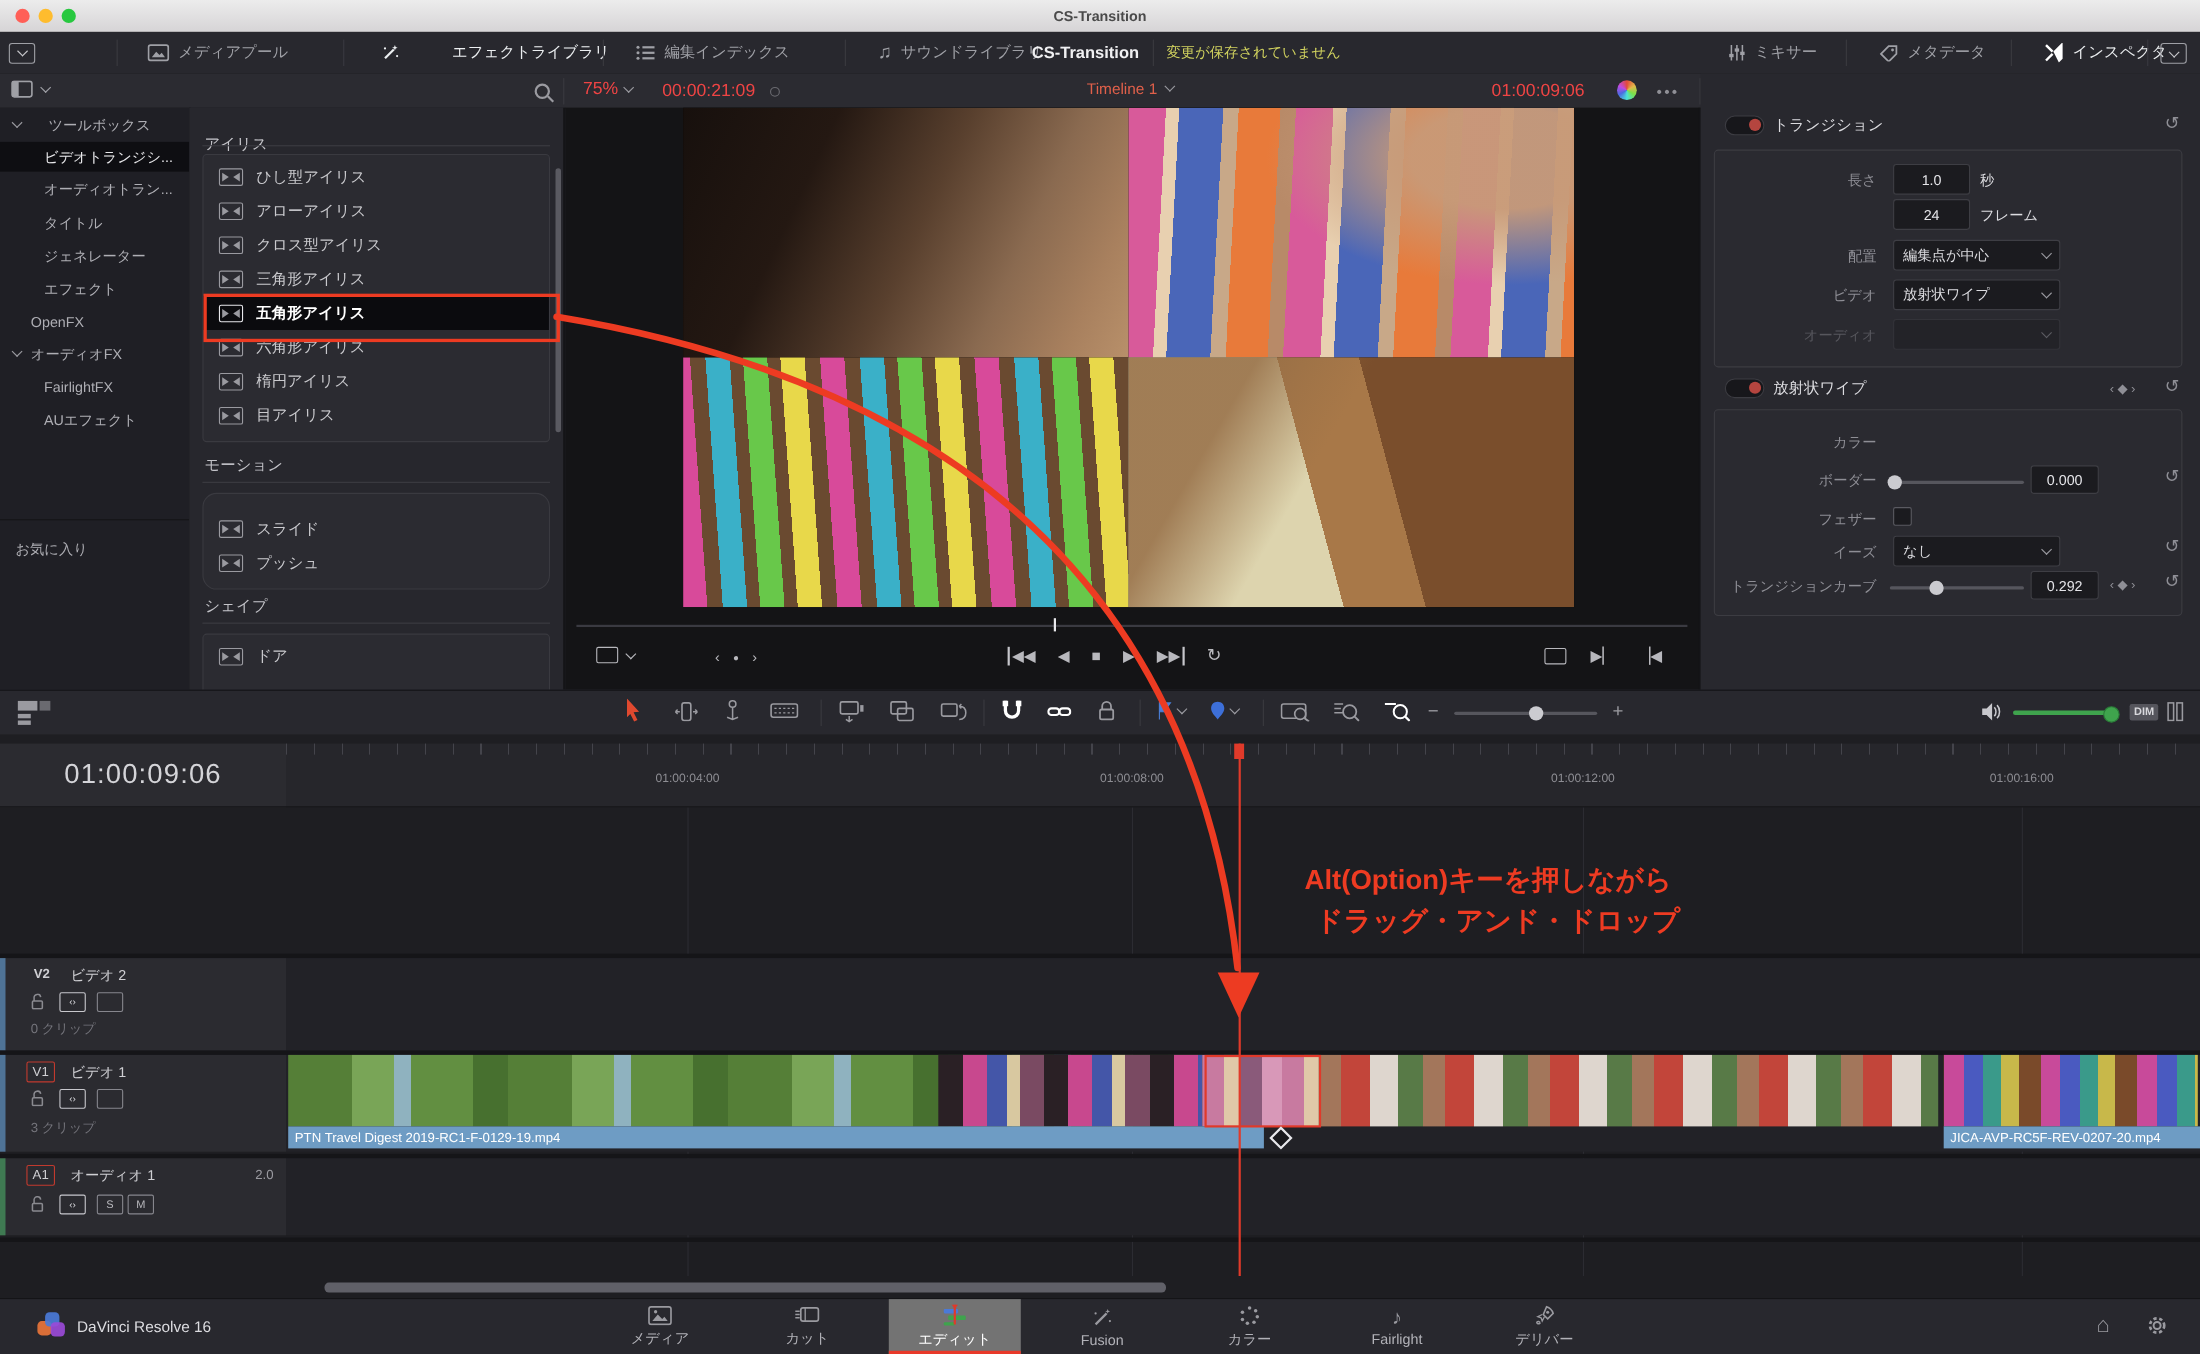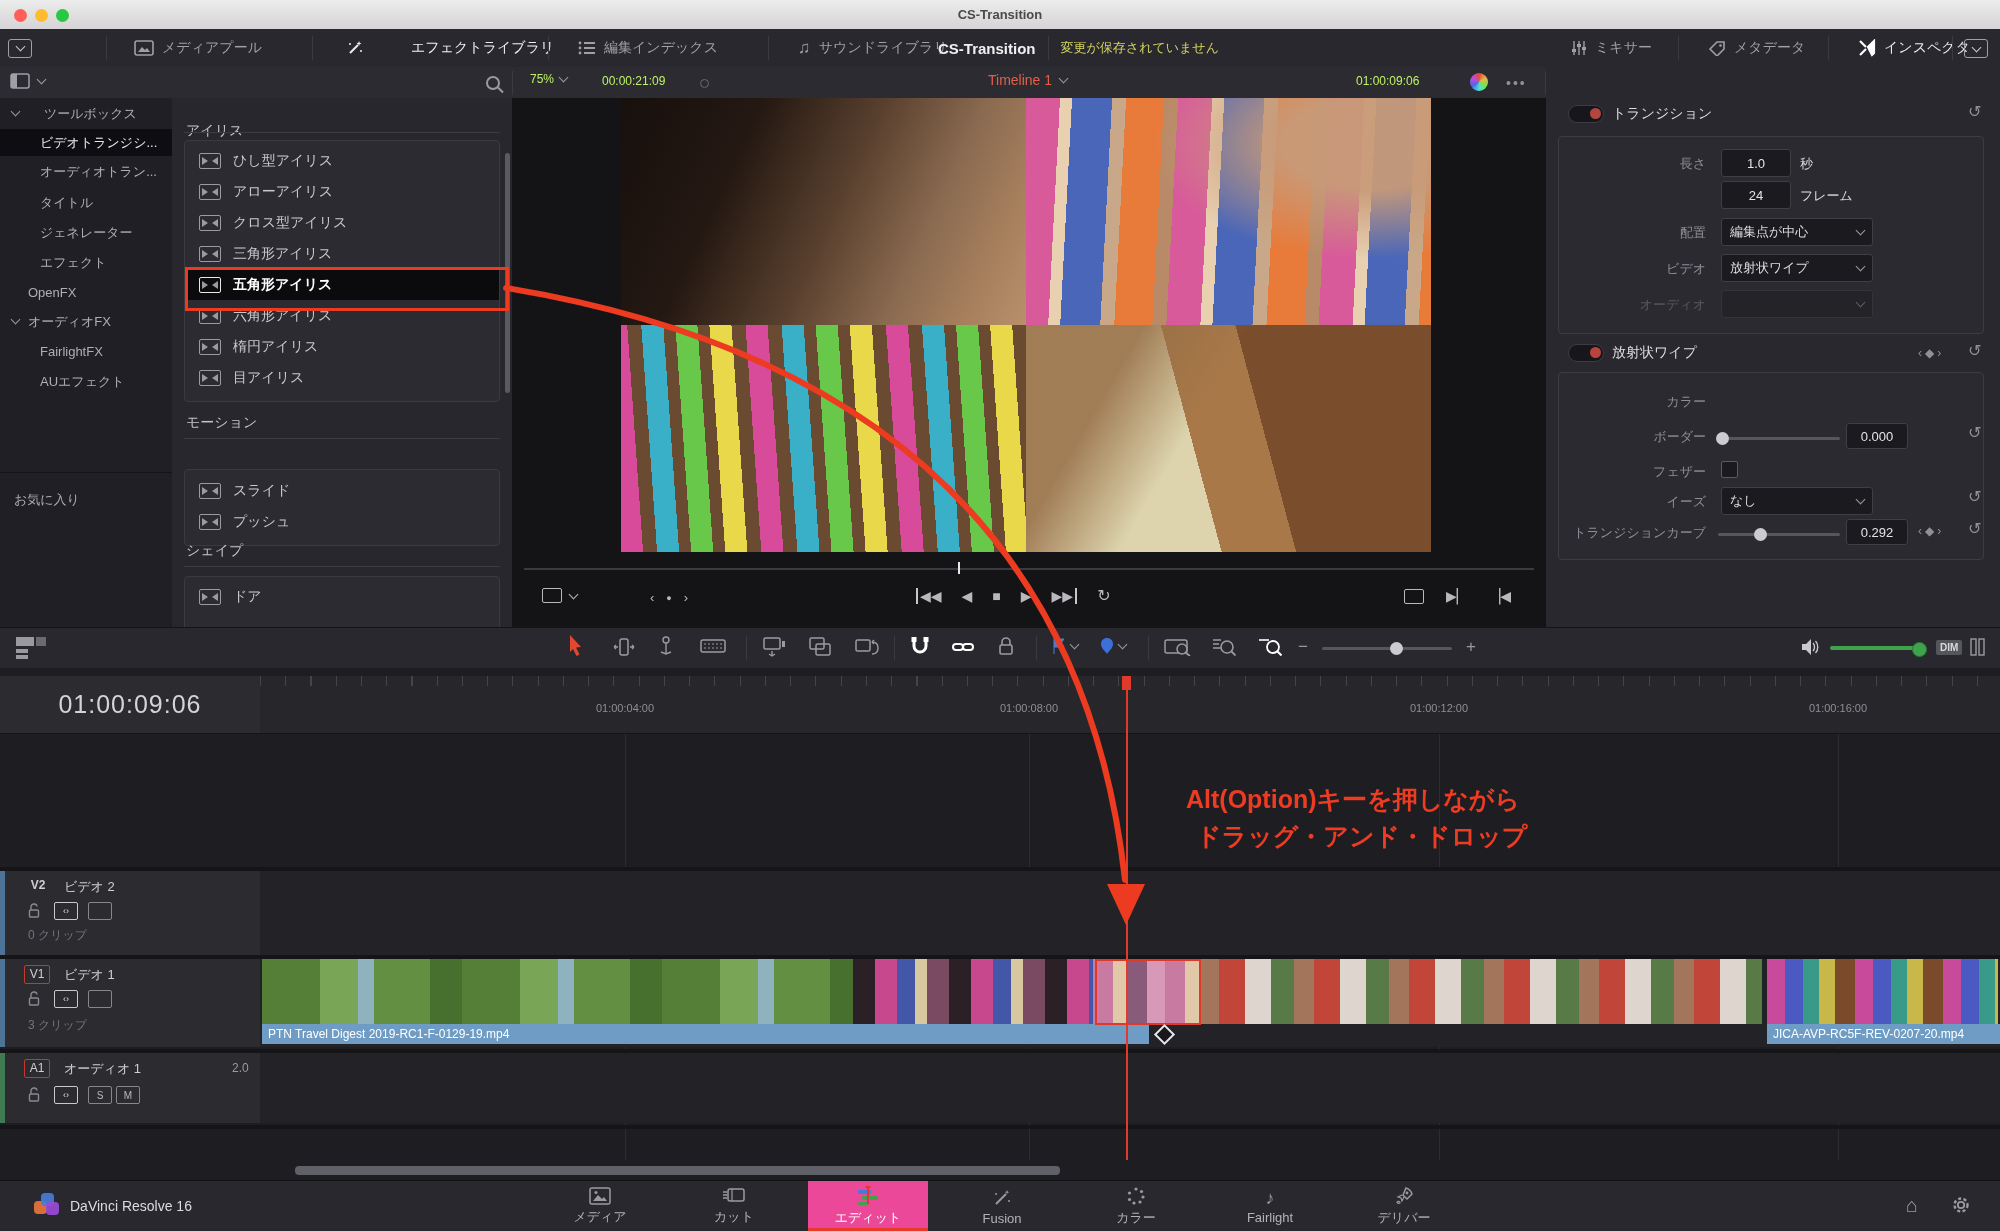--- a/index.html
+++ b/index.html
@@ -24,7 +24,7 @@
   .subheader{left:0;top:67px;width:2000px;height:31px;background:#2b2b31;border-bottom:1px solid #141417;}
   .mag{display:inline-block;width:10px;height:10px;border:2px solid #9a9aa0;border-radius:50%;position:relative;}
   .mag:after{content:"";position:absolute;width:7px;height:2px;background:#9a9aa0;transform:rotate(45deg);right:-6px;bottom:-3px;}
-  .tc{font-size:12px;color:#bef264;}
+  .tc{font-size:16px;color:#ef4444;}
   .dots3{color:#8f8f96;font-size:14px;letter-spacing:2px;}
   
   .sidebar{left:0;top:98px;width:172px;height:529px;background:#1f1f25;border-right:1px solid #141417;}

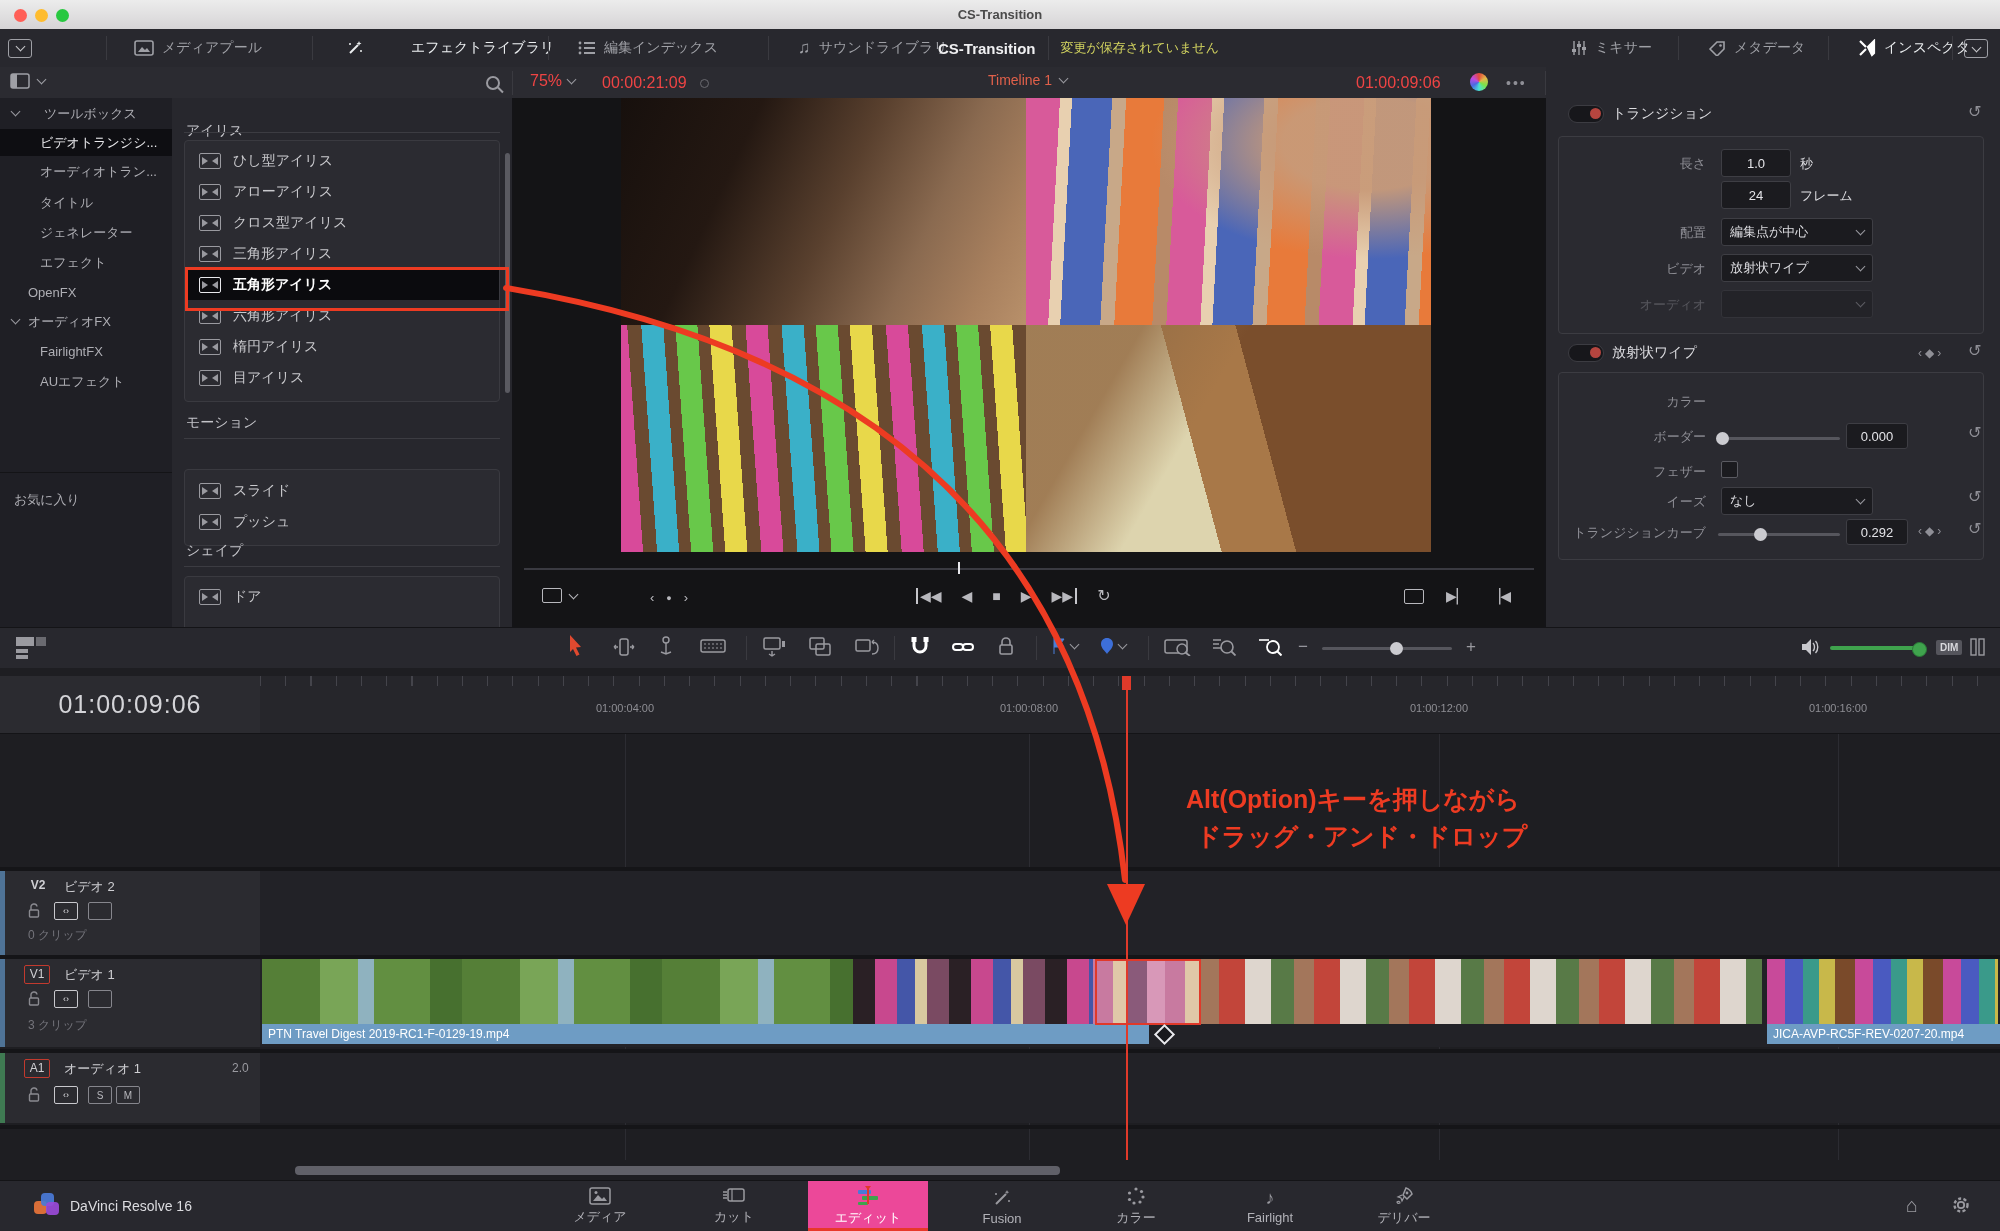--- a/index.html
+++ b/index.html
@@ -274,7 +274,7 @@
     </div>
     <div class="fx-head" style="top:316px;">モーション</div>
     <div class="fx-rule" style="top:340px;"></div>
-    <div class="fx-group" style="top:371px;height:70px;padding-top:5px;">
+    <div class="fx-group" style="top:350px;height:70px;padding-top:16px;border-radius:13px;">
       <div class="fx-item">
           <span class="bowtie"></span>
           <span>スライド</span>

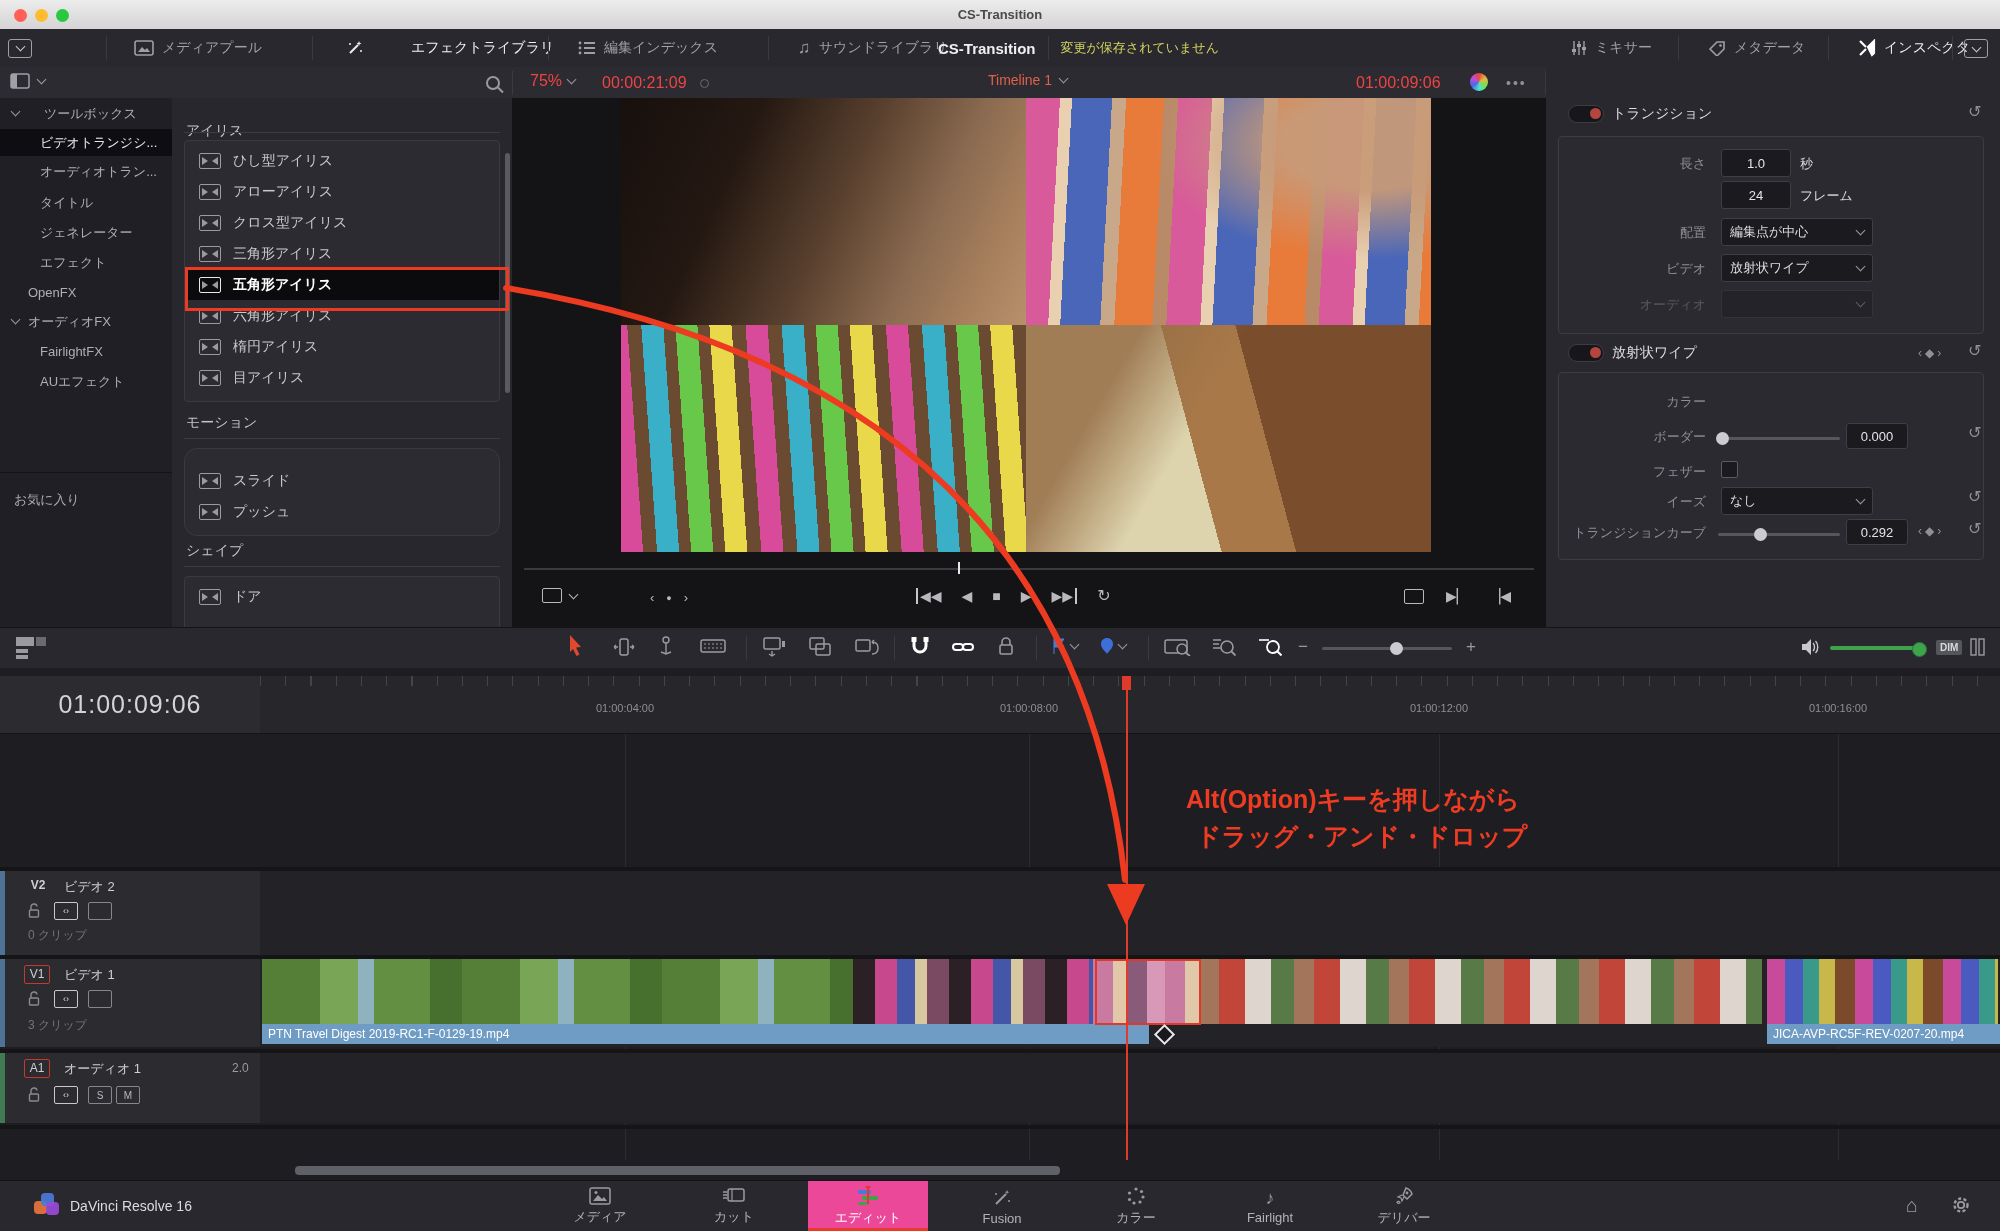--- a/index.html
+++ b/index.html
@@ -88,7 +88,7 @@
   
   .bottomnav{left:0;top:1180px;width:2000px;height:51px;background:#28282e;border-top:1px solid #141417;}
   .nav-item{position:absolute;top:0;width:120px;height:51px;display:flex;flex-direction:column;align-items:center;justify-content:center;gap:3px;font-size:13px;color:#b2b2b8;}
-  .nav-item.active{background:#ec4899;color:#fff;}
+  .nav-item.active{background:#737373;color:#fff;}
   .nav-red{position:absolute;left:0;bottom:0;width:100%;height:4px;background:#e8392a;}
   .annot{position:absolute;color:#ee3b22;font-weight:bold;font-size:25px;z-index:45;}
   svg{display:block;}

